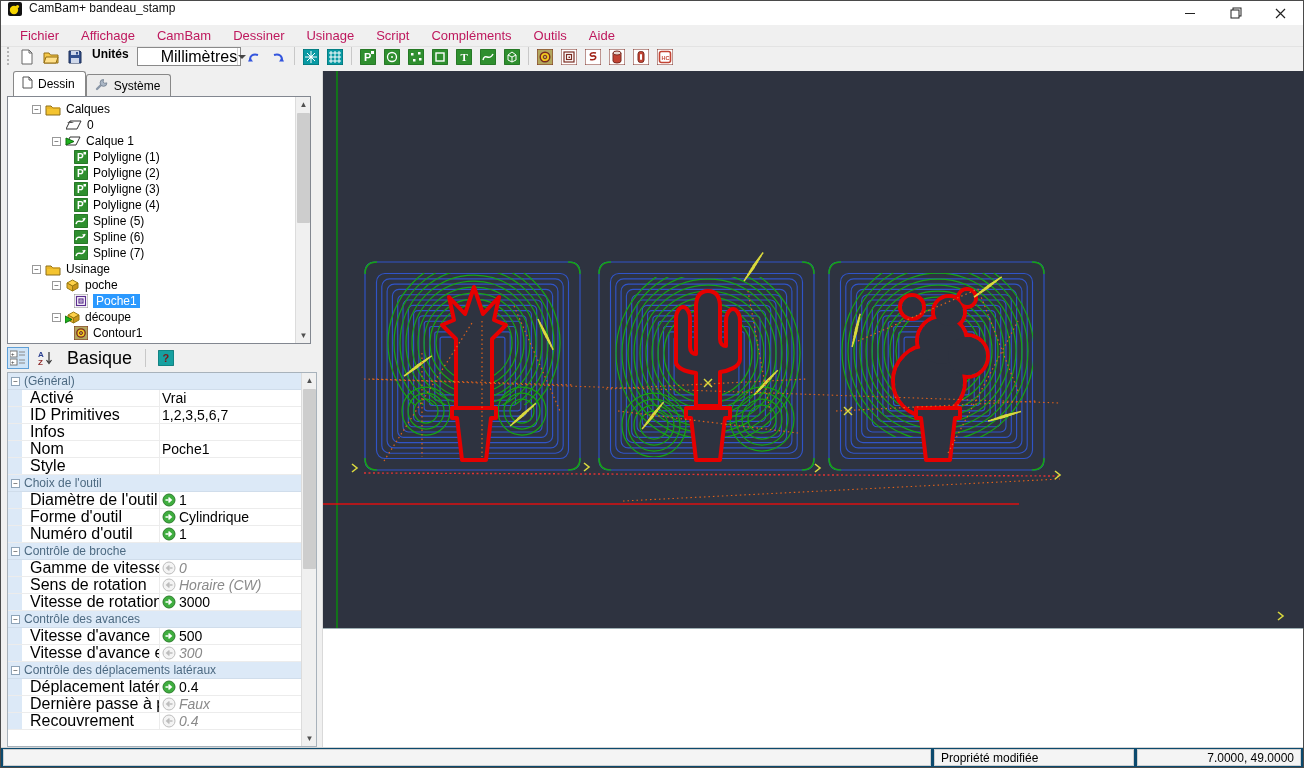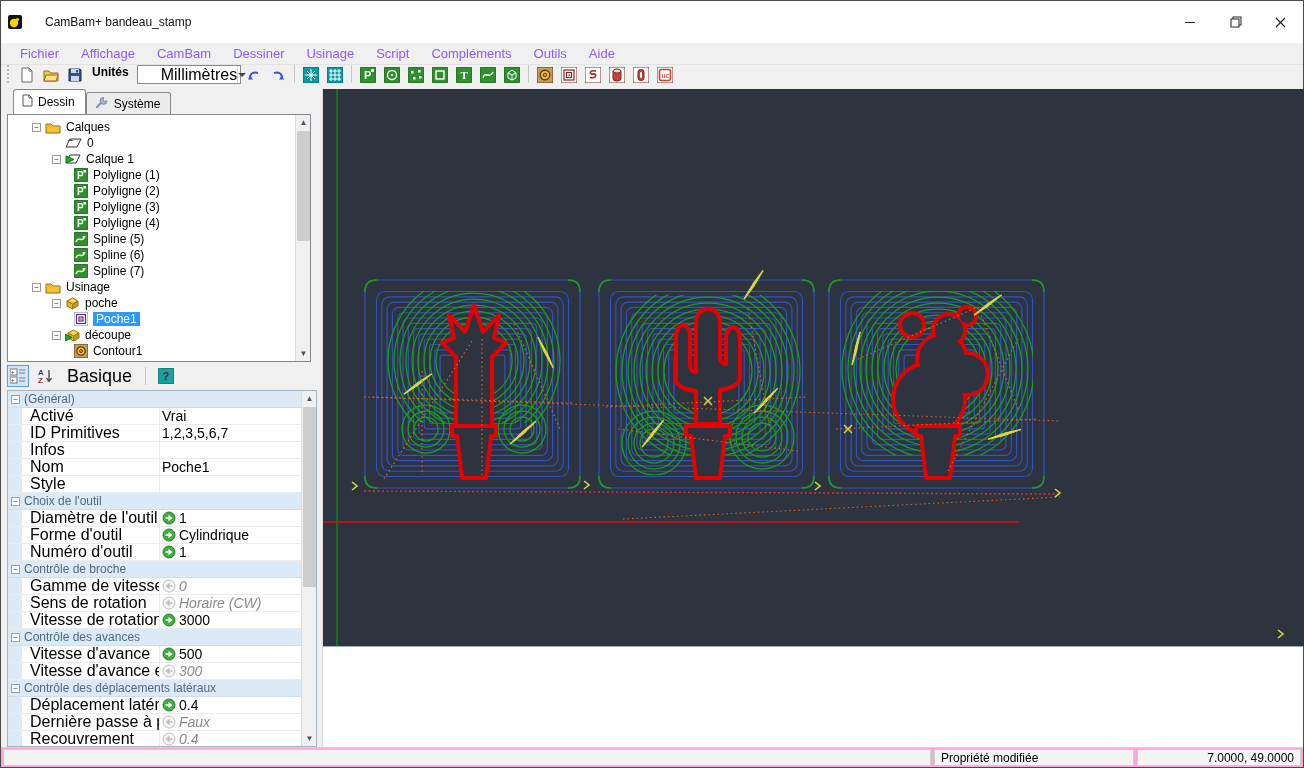--- a/index.html
+++ b/index.html
@@ -8,7 +8,7 @@
   .app { width:1304px; height:768px; display:flex; flex-direction:column; border:1px solid #4a4a4a; }
 
   
-  .titlebar { height:42px; background:#fff; display:flex; align-items:center; padding-left:6px; flex:0 0 auto;gap:16px; }
+  .titlebar { height:24px; background:#fff; display:flex; padding-left:6px; flex:0 0 auto; }
   .app-icon { width:16px; height:16px; margin-right:6px; display:inline-flex; }
   .title-text { font-size:12px; color:#111; }
   .win-controls { margin-left:auto; display:flex; height:100%; }

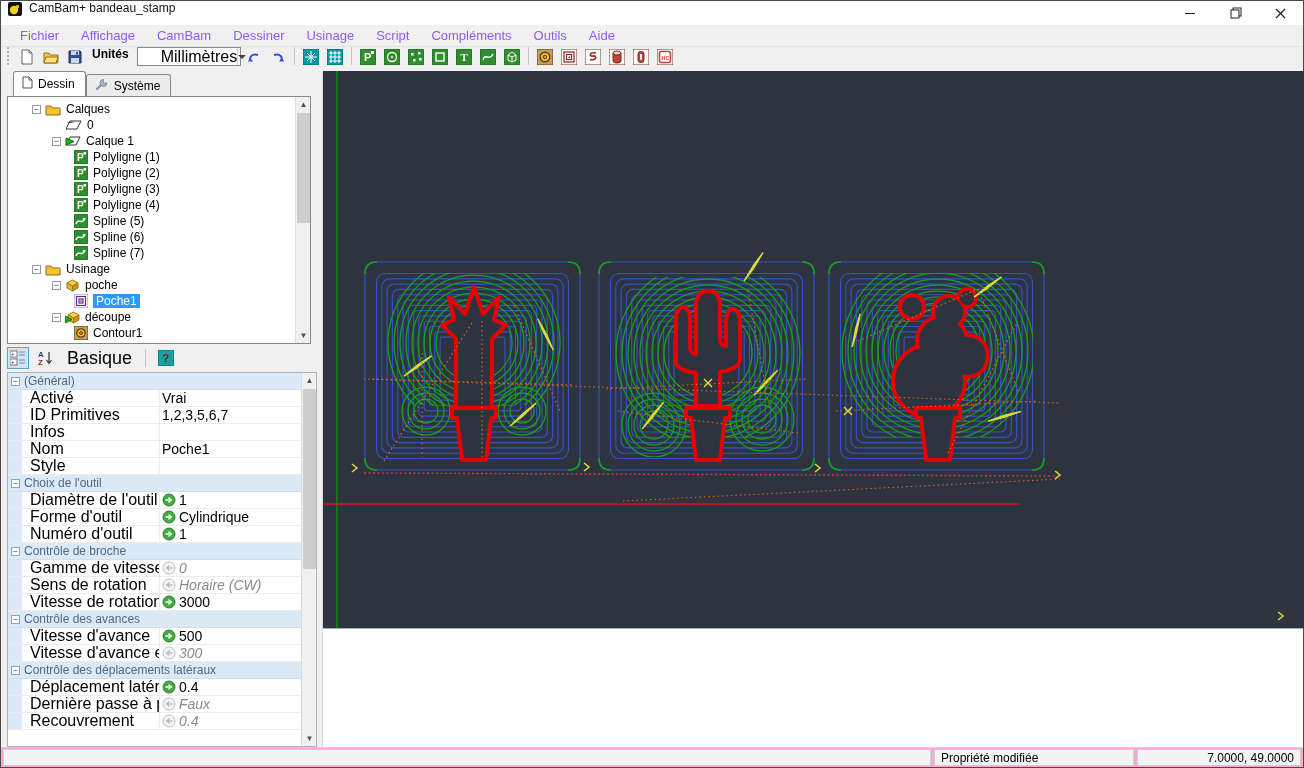--- a/index.html
+++ b/index.html
@@ -16,7 +16,7 @@
 
   
   .menubar { height:22px; background:#f0f0f0; display:flex; align-items:center; padding-left:8px; flex:0 0 auto; border-bottom:1px solid #e3e3e3; }
-  .menu-item { padding:2px 11px; font-size:13px; color:#8b5cf6; cursor:default; }
+  .menu-item { padding:2px 11px; font-size:13px; color:#be185d; cursor:default; }
 
   
   .toolbar { height:24px; background:#f0f0f0; display:flex; align-items:flex-start; padding-left:4px; flex:0 0 auto; gap:2px; }

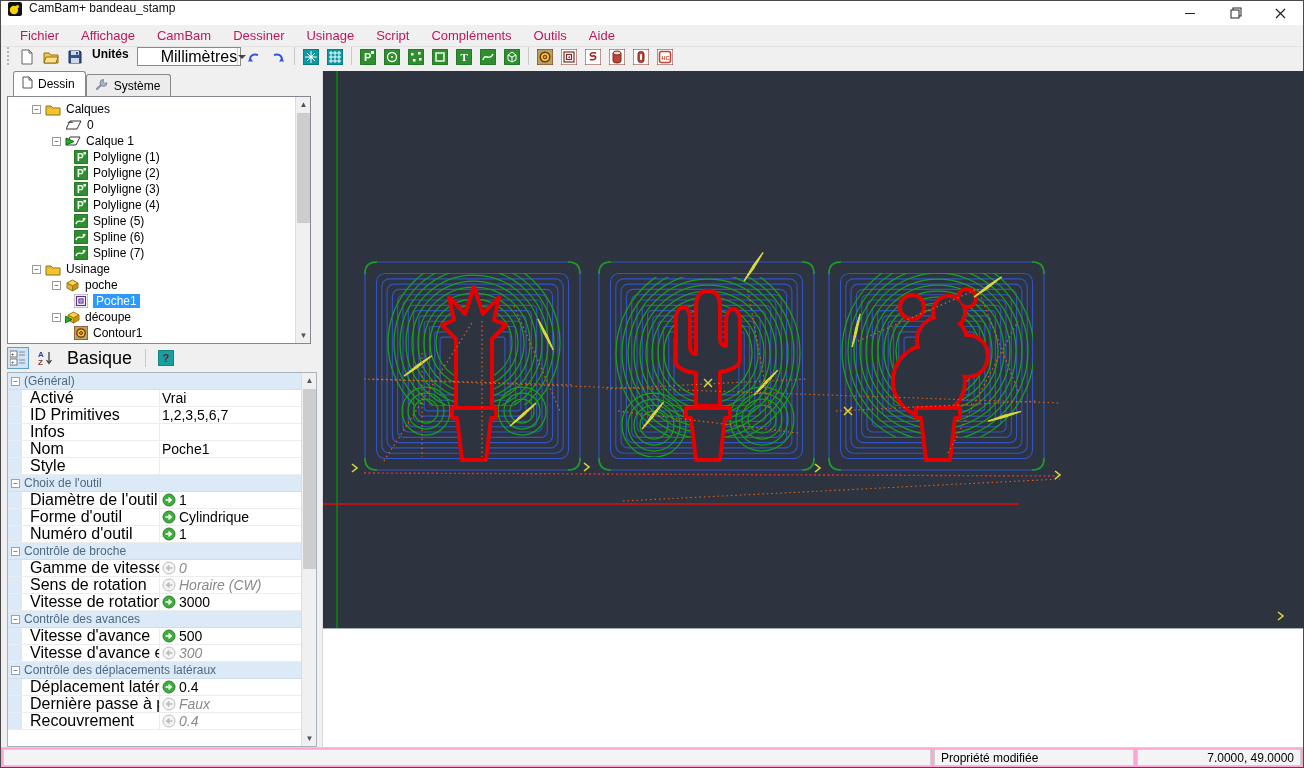--- a/index.html
+++ b/index.html
@@ -76,7 +76,7 @@
   .picon { width:14px; height:14px; flex:0 0 auto; display:inline-flex; }
 
   
-  .statusbar { height:20px; flex:0 0 auto; background:#f9a8d4; border-top:1px solid #d4d4d4; display:flex; align-items:stretch; padding:1px 2px; gap:3px; }
+  .statusbar { height:20px; flex:0 0 auto; background:#0c4a6e; border-top:1px solid #d4d4d4; display:flex; align-items:stretch; padding:1px 2px; gap:3px; }
   .sb-cell { border:1px solid #cfcfcf; background:#f4f4f4; display:flex; align-items:center; padding:0 6px; font-size:12px; }
   .sb-fill { flex:1; }
   .sb-msg { width:200px; flex:0 0 auto; }

